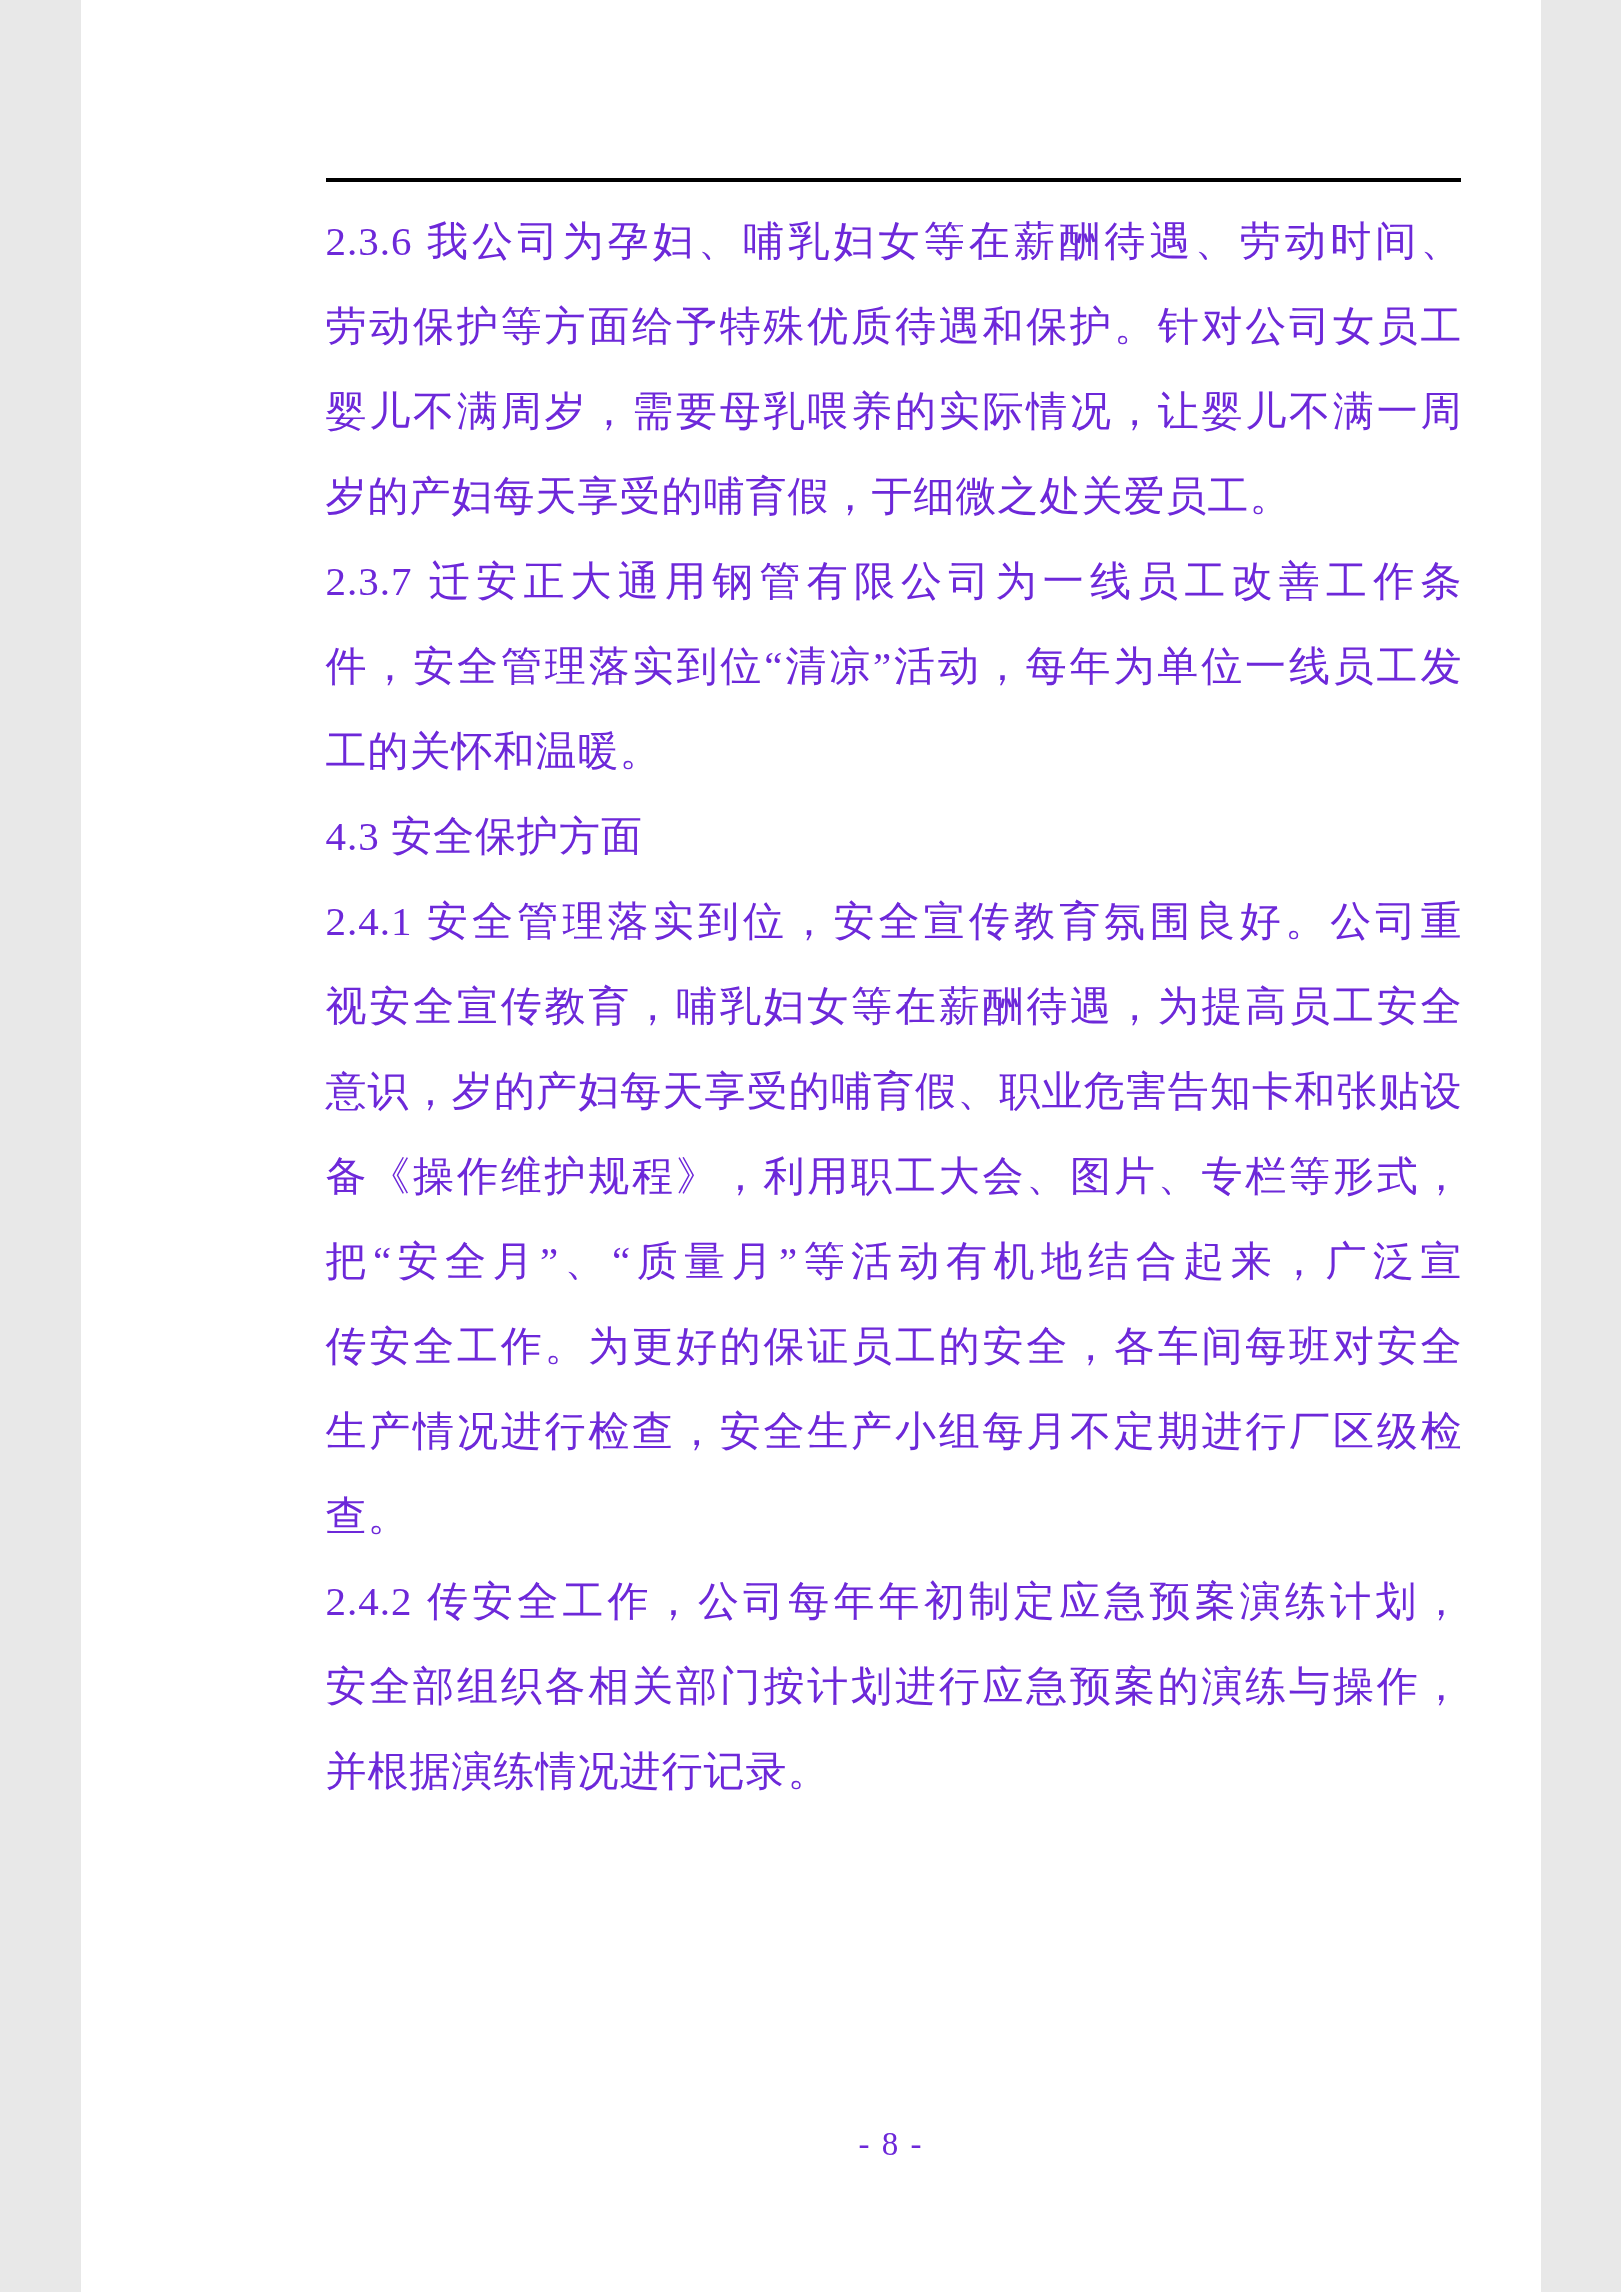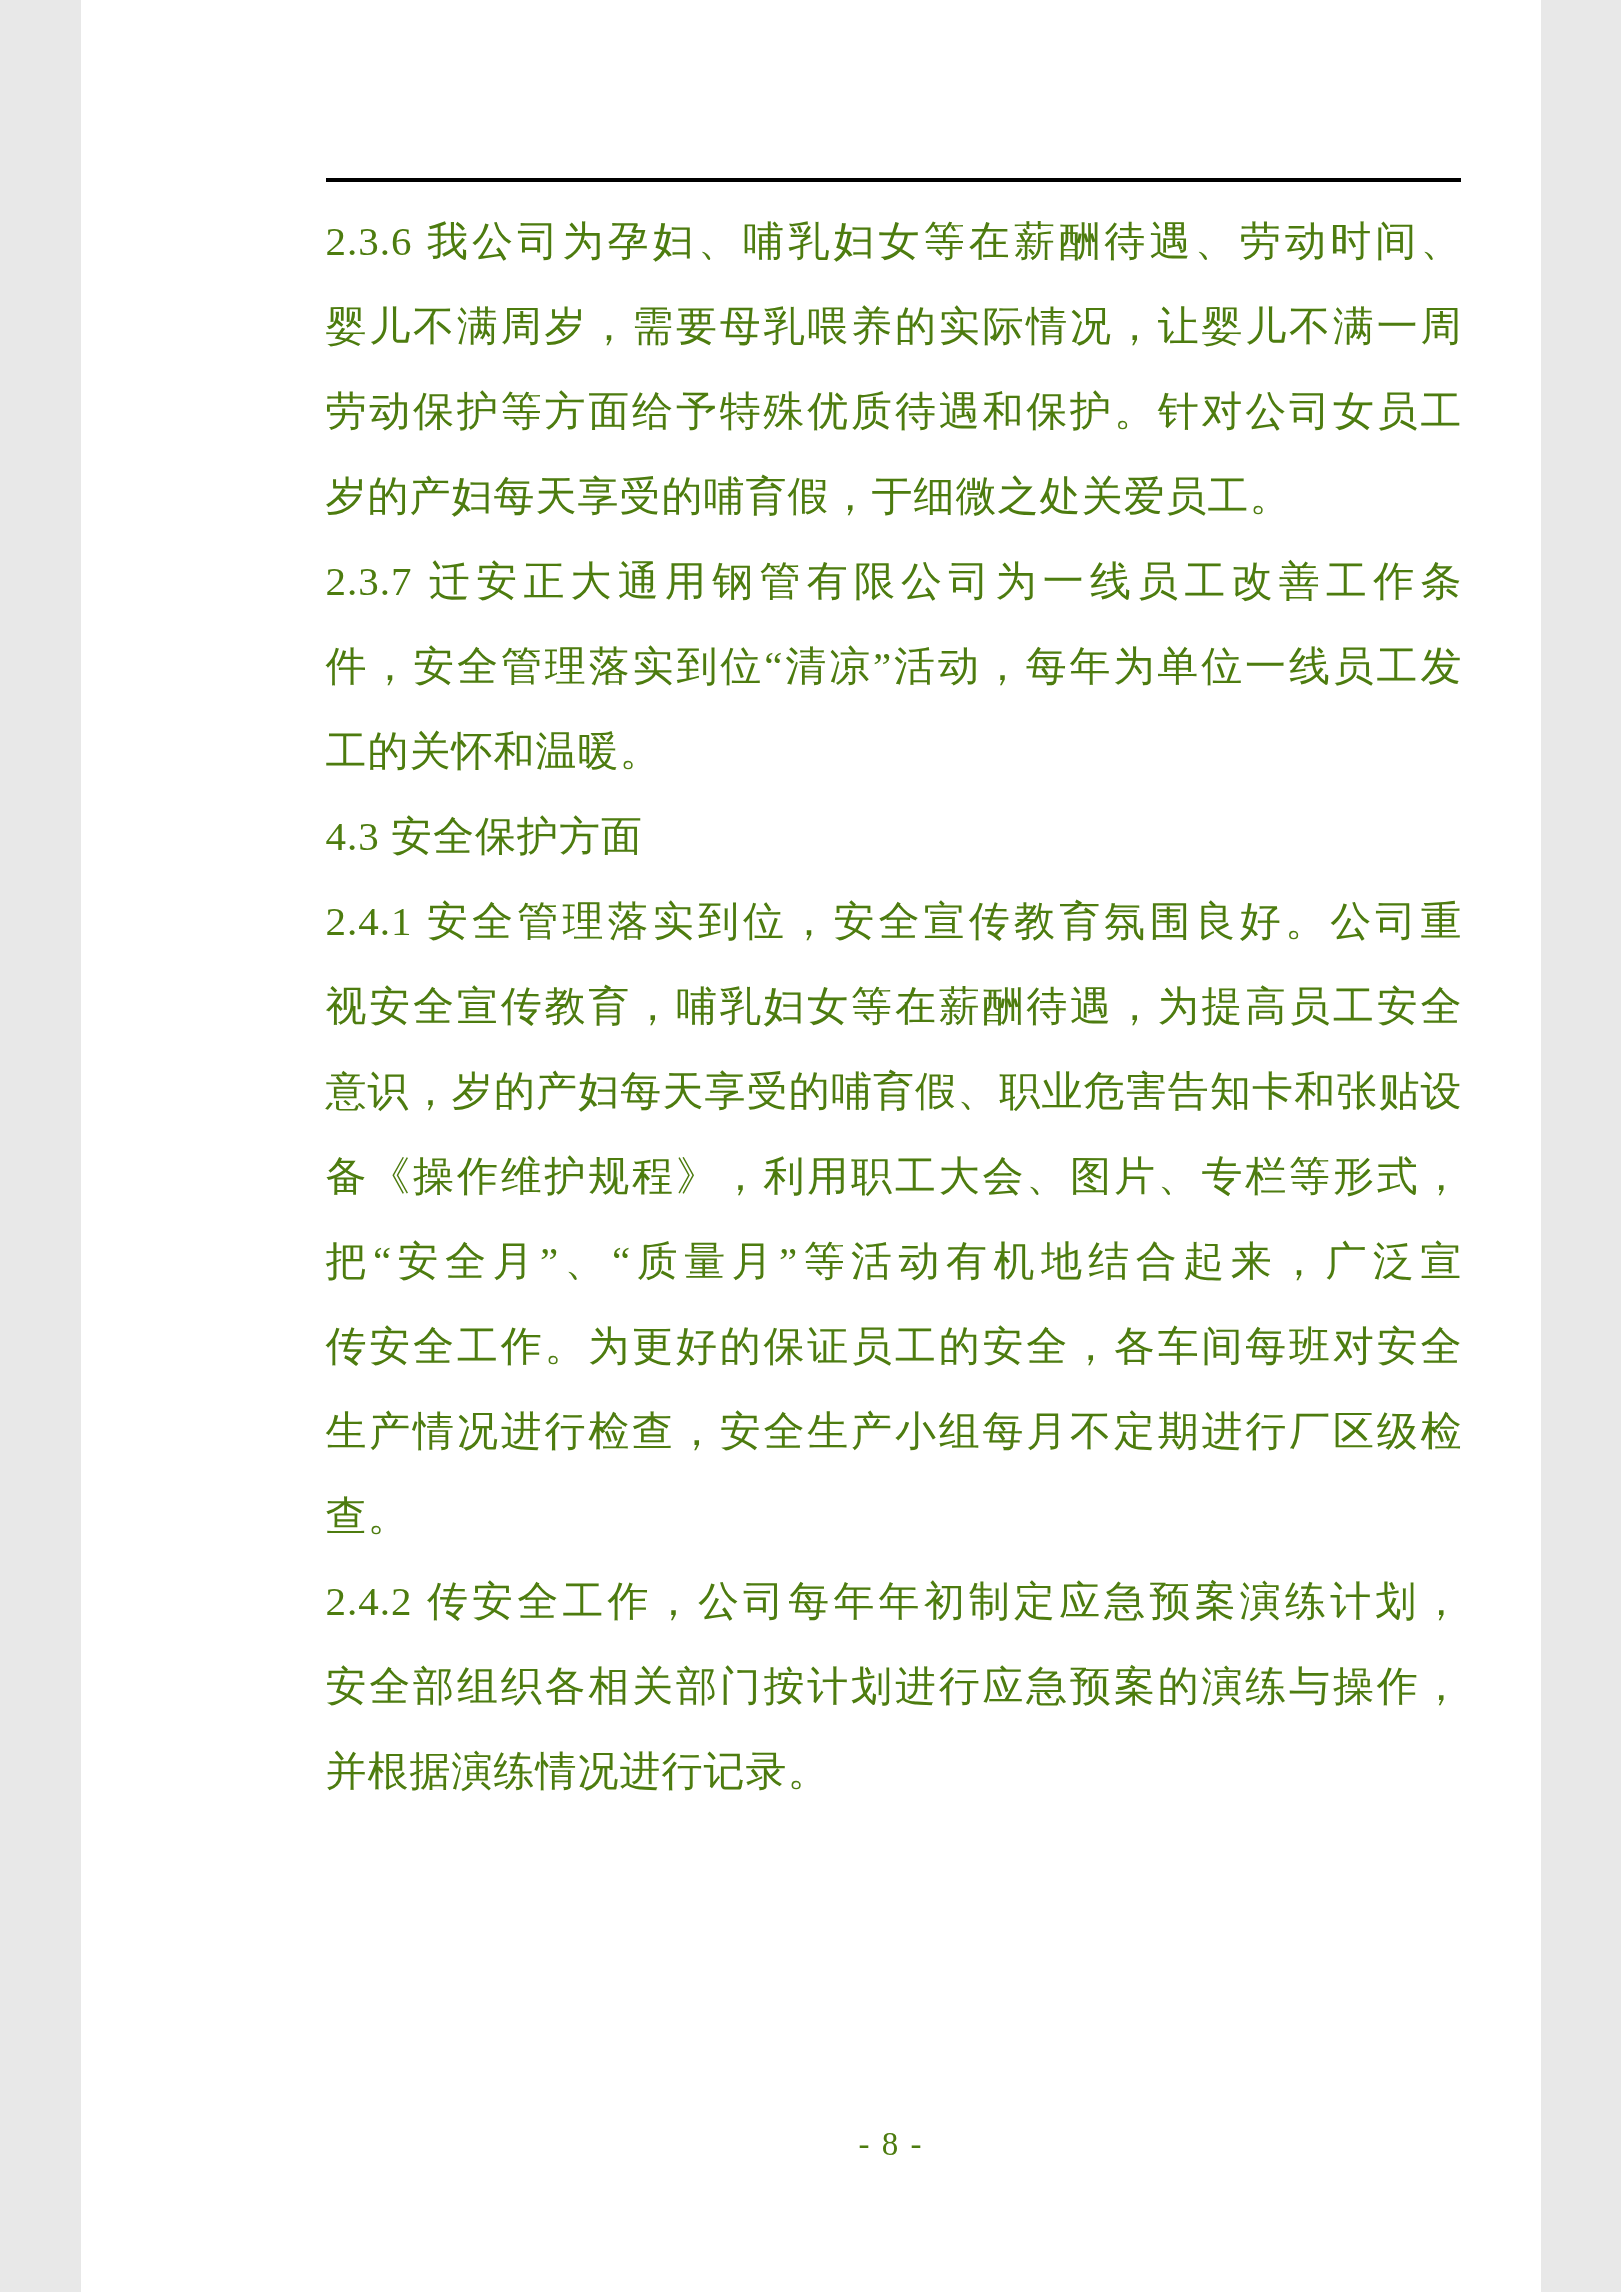--- a/index.html
+++ b/index.html
@@ -14,7 +14,7 @@
     background: #ffffff;
     overflow: hidden;
     font-family: "Liberation Serif", "DejaVu Serif", serif;
-    color: #4d7c0f;
+    color: #6d28d9;
     margin: 0 auto;
   }
   .header-rule {

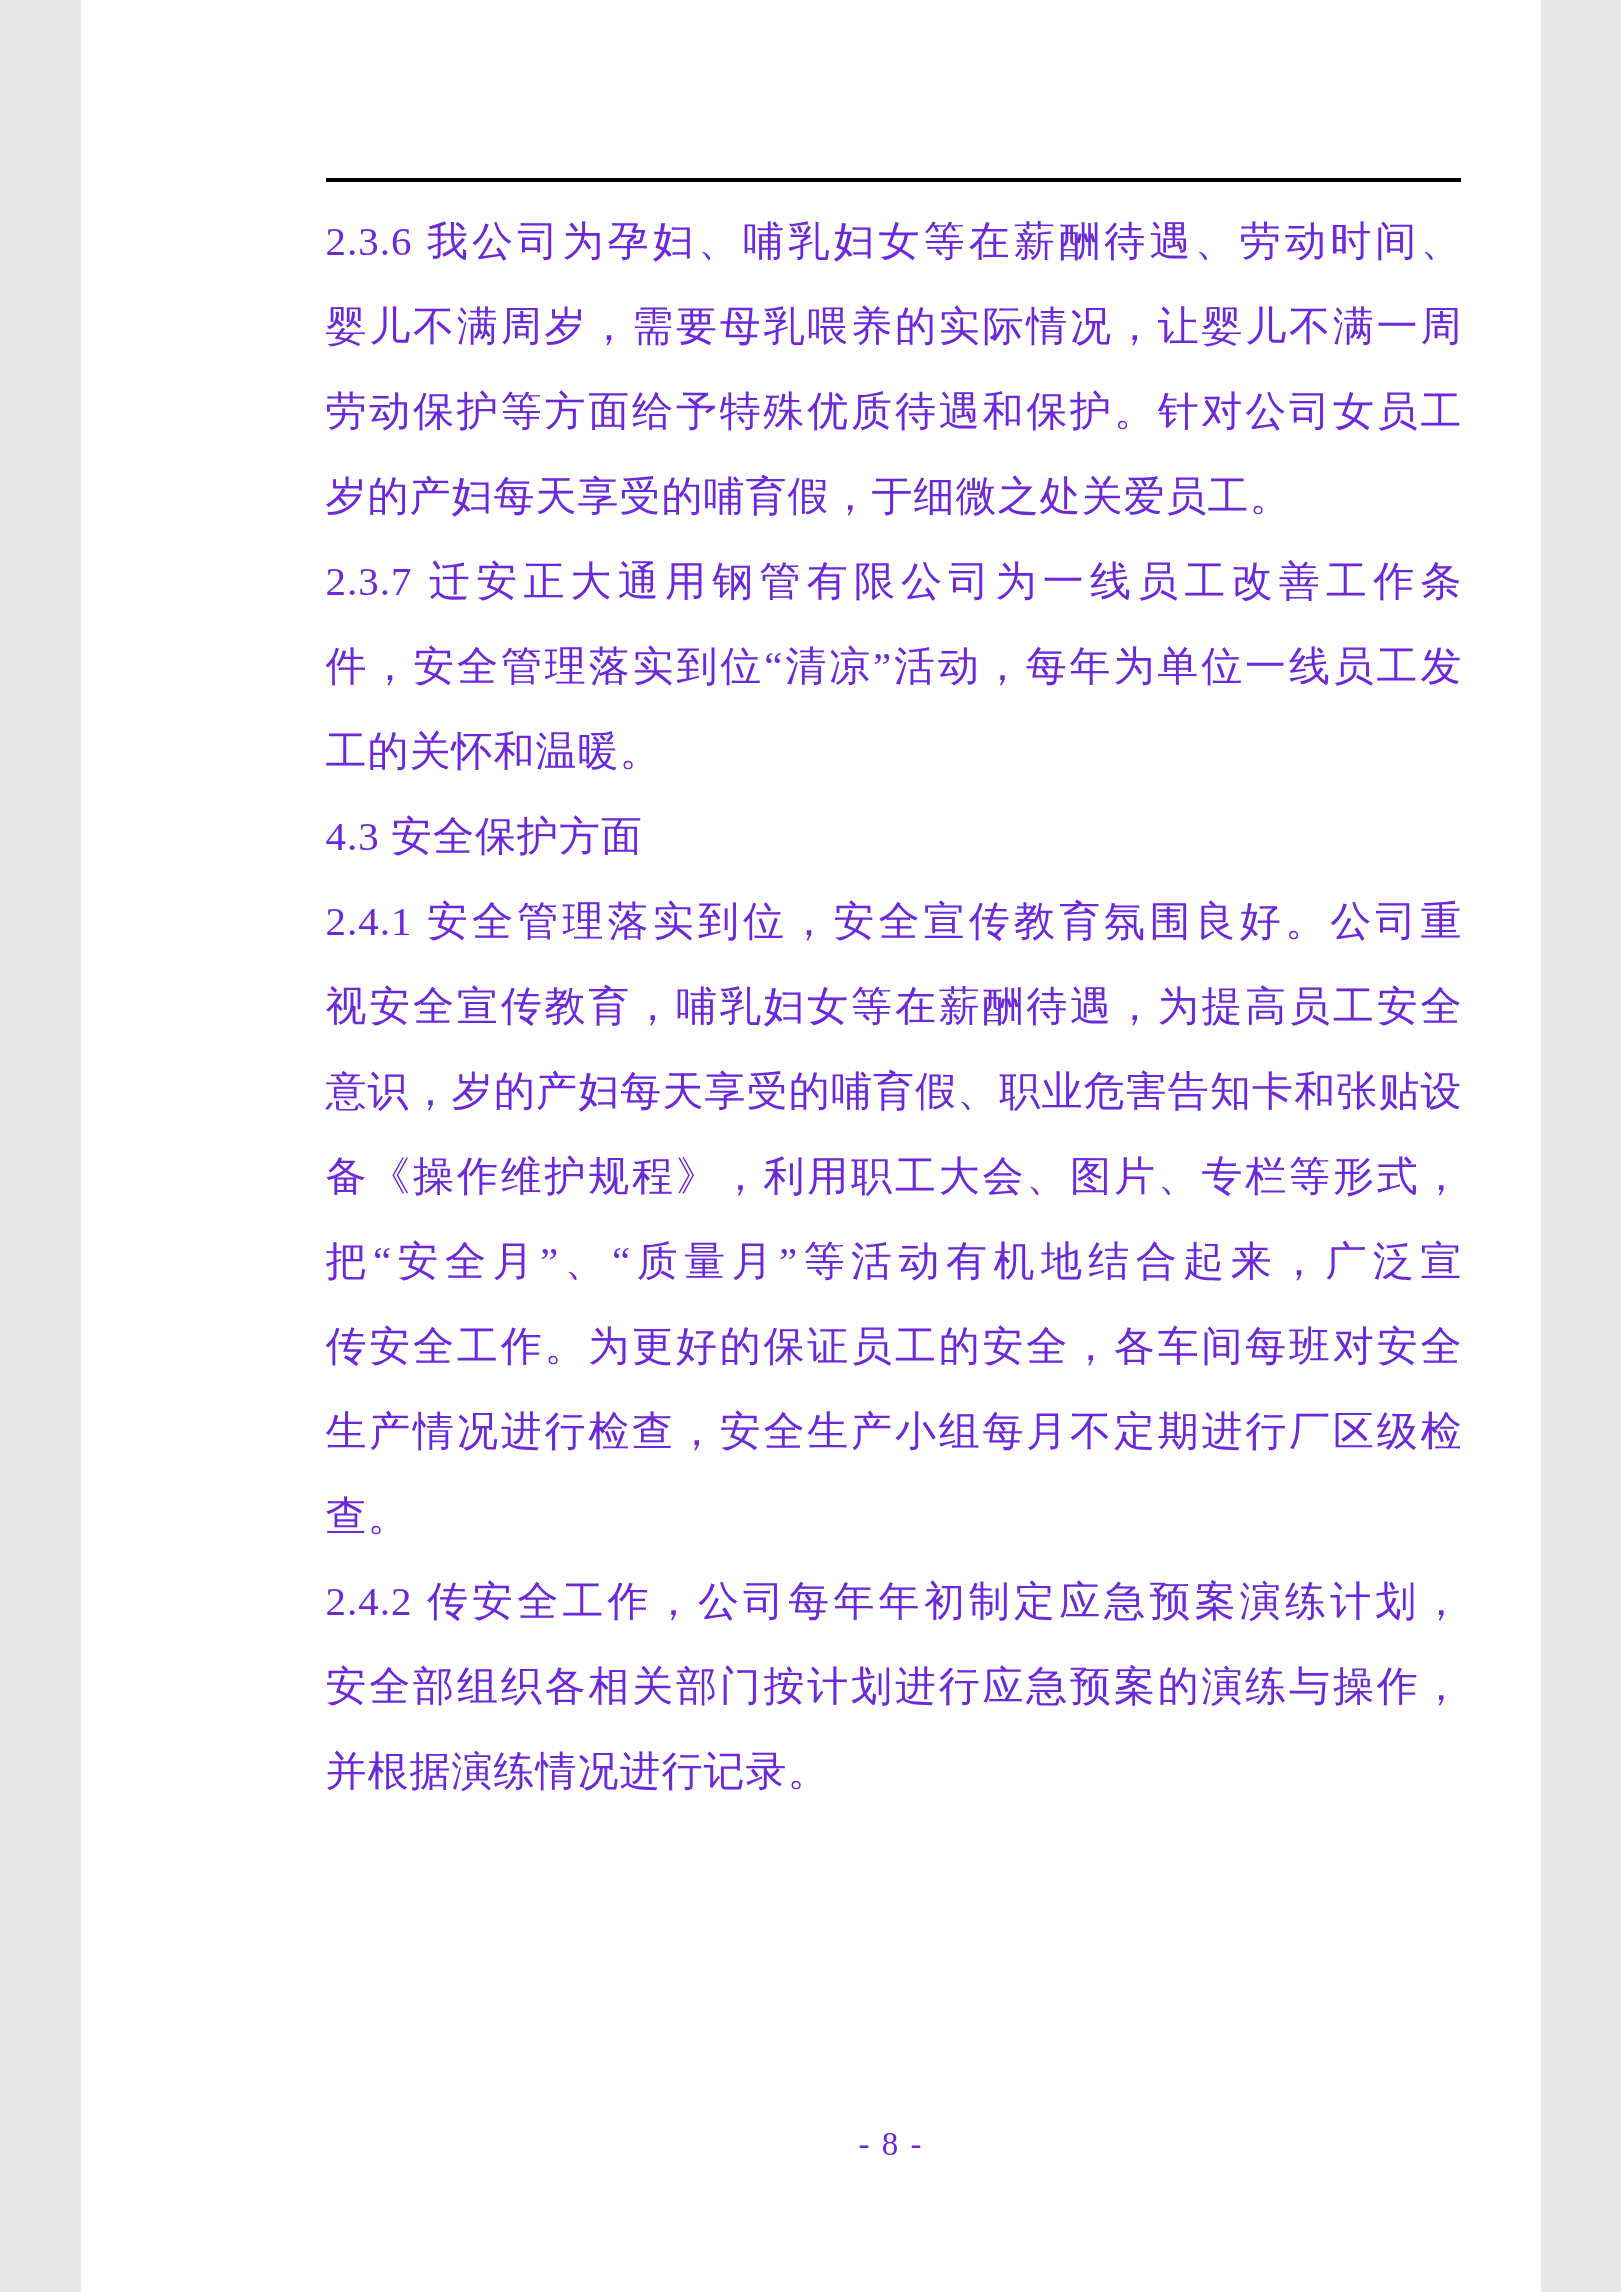--- a/index.html
+++ b/index.html
@@ -68,8 +68,8 @@
   <div class="header-rule"></div>
   <div class="content" id="doc-body">
       <div class="line justified">2.3.6 我公司为孕妇、哺乳妇女等在薪酬待遇、劳动时间、</div>
+      <div class="line justified">劳动保护等方面给予特殊优质待遇和保护。针对公司女员工</div>
       <div class="line justified">婴儿不满周岁，需要母乳喂养的实际情况，让婴儿不满一周</div>
-      <div class="line justified">劳动保护等方面给予特殊优质待遇和保护。针对公司女员工</div>
       <div class="line flush">岁的产妇每天享受的哺育假，于细微之处关爱员工。</div>
       <div class="line justified">2.3.7 迁安正大通用钢管有限公司为一线员工改善工作条</div>
       <div class="line justified">件，安全管理落实到位“清凉”活动，每年为单位一线员工发</div>

